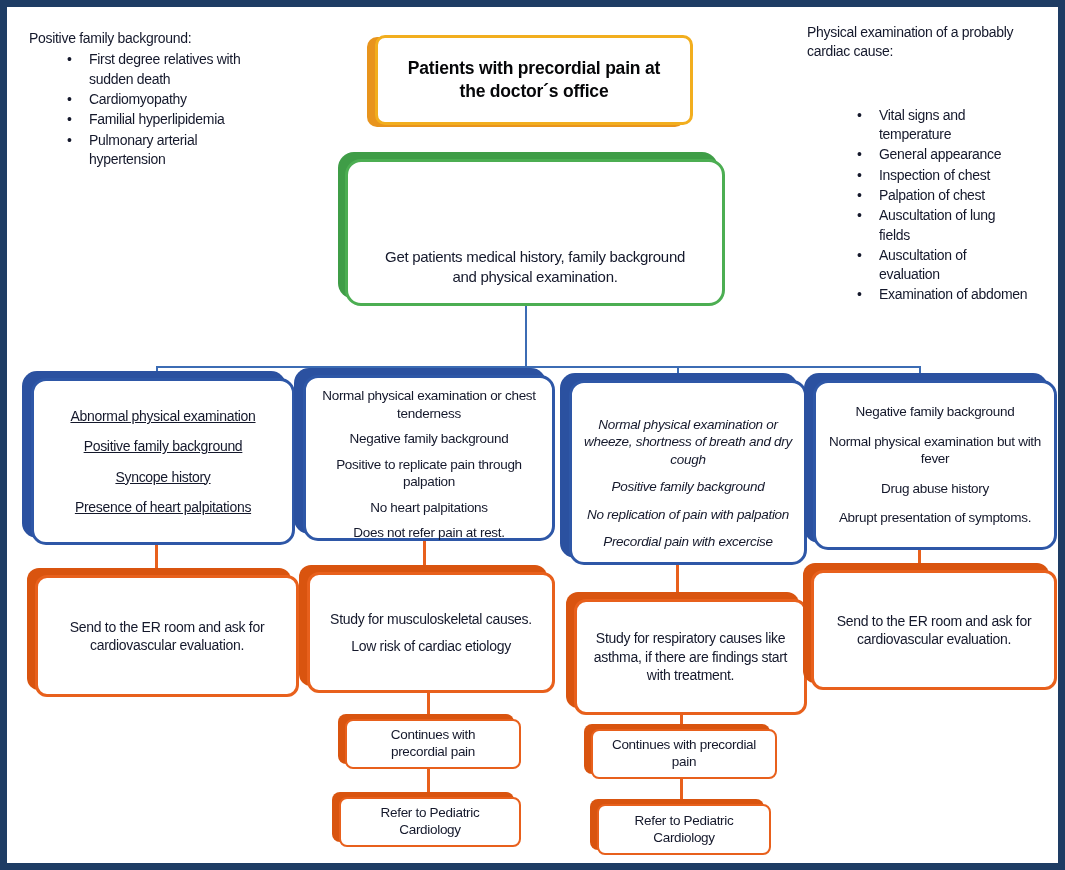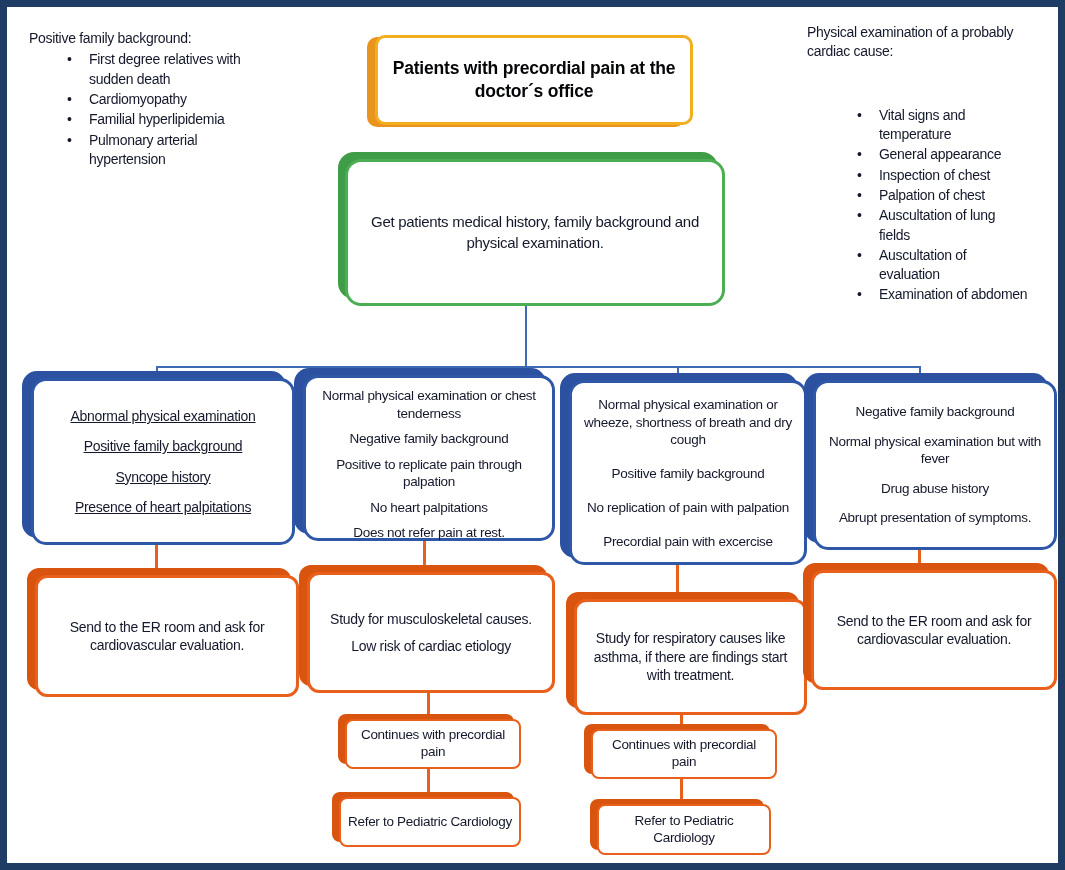--- a/index.html
+++ b/index.html
@@ -33,7 +33,7 @@
     display:flex;flex-direction:column;align-items:center;justify-content:center;
     text-align:center;
   }
-  .box p{margin:0;}
+  .box p{margin:8px;}
   
   .title-box{
     left:368px;top:28px;width:318px;height:90px;

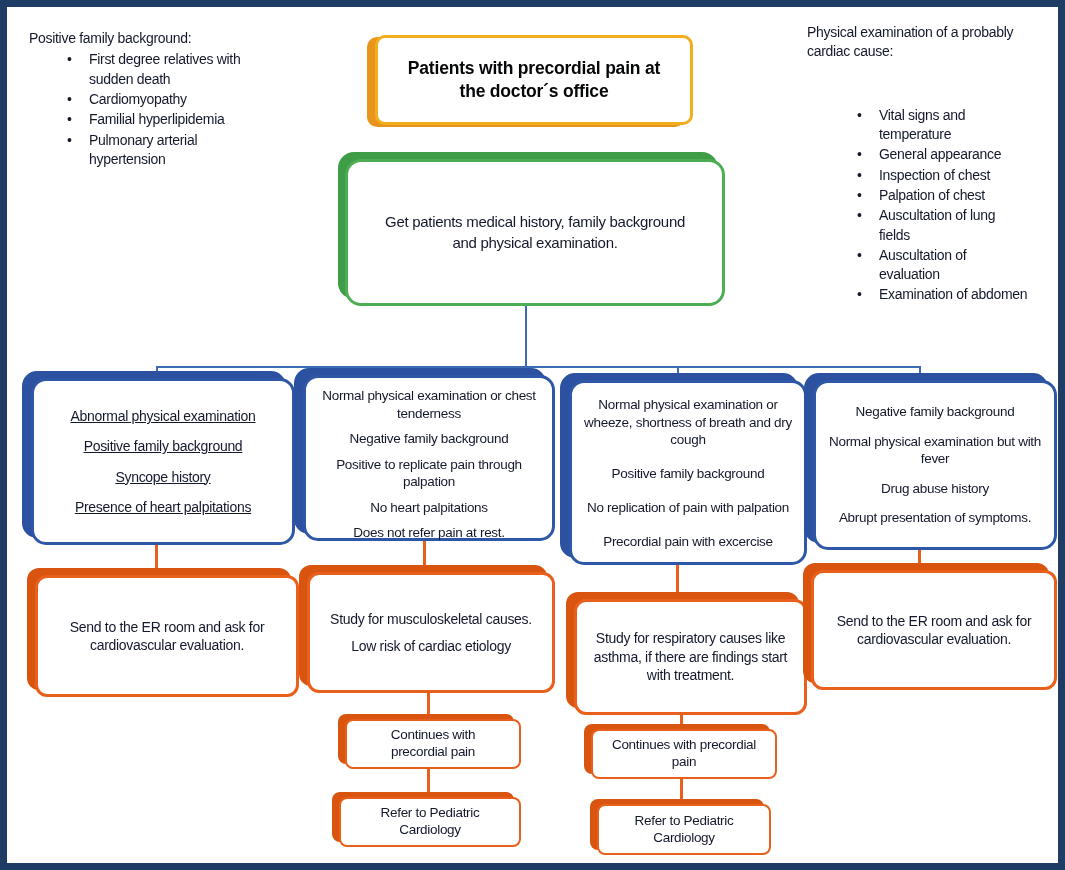--- a/index.html
+++ b/index.html
@@ -47,7 +47,7 @@
     left:338px;top:152px;width:380px;height:147px;
     border:3px solid var(--green-border);border-radius:16px;
     box-shadow:-7px -7px 0 var(--green-shadow);
-    font-size:15px;line-height:1.35;padding:8px 16px;
+    font-size:15px;line-height:1.35;padding:8px 16px;justify-content:flex-end;
   }
   
   .blue{

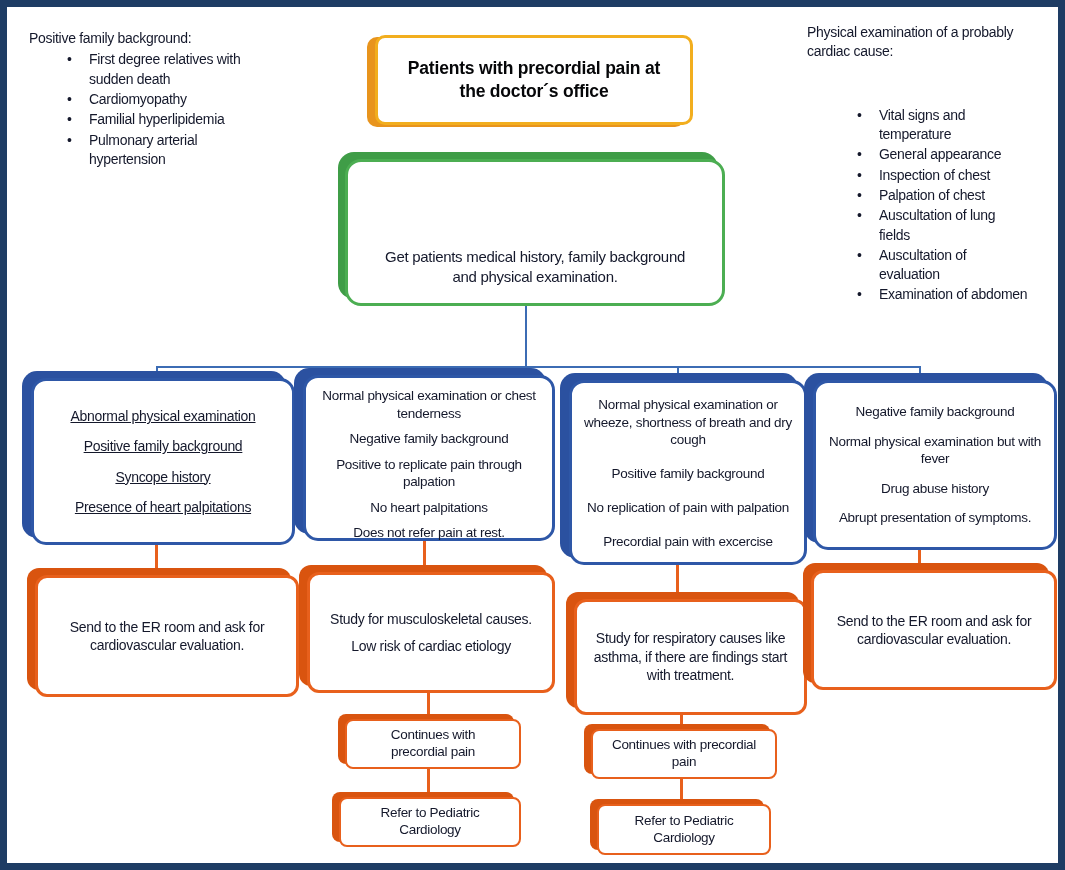--- a/index.html
+++ b/index.html
@@ -59,7 +59,7 @@
   .b1{left:24px;top:371px;width:264px;height:167px;font-size:14px;text-decoration:underline;}
   .b1 p{margin:6px 0;}
   .b2{left:296px;top:368px;width:252px;height:166px;justify-content:flex-start;padding-top:5px;}
-  .b3{left:562px;top:373px;width:238px;height:185px;justify-content:space-between;padding-top:8px;}
+  .b3{left:562px;top:373px;width:238px;height:185px;justify-content:flex-end;padding-top:8px;font-style:italic;}
   .b3 p{margin:5px 0;}
   .b4{left:806px;top:373px;width:244px;height:170px;}
   .b4 p{margin:6px 0;}

